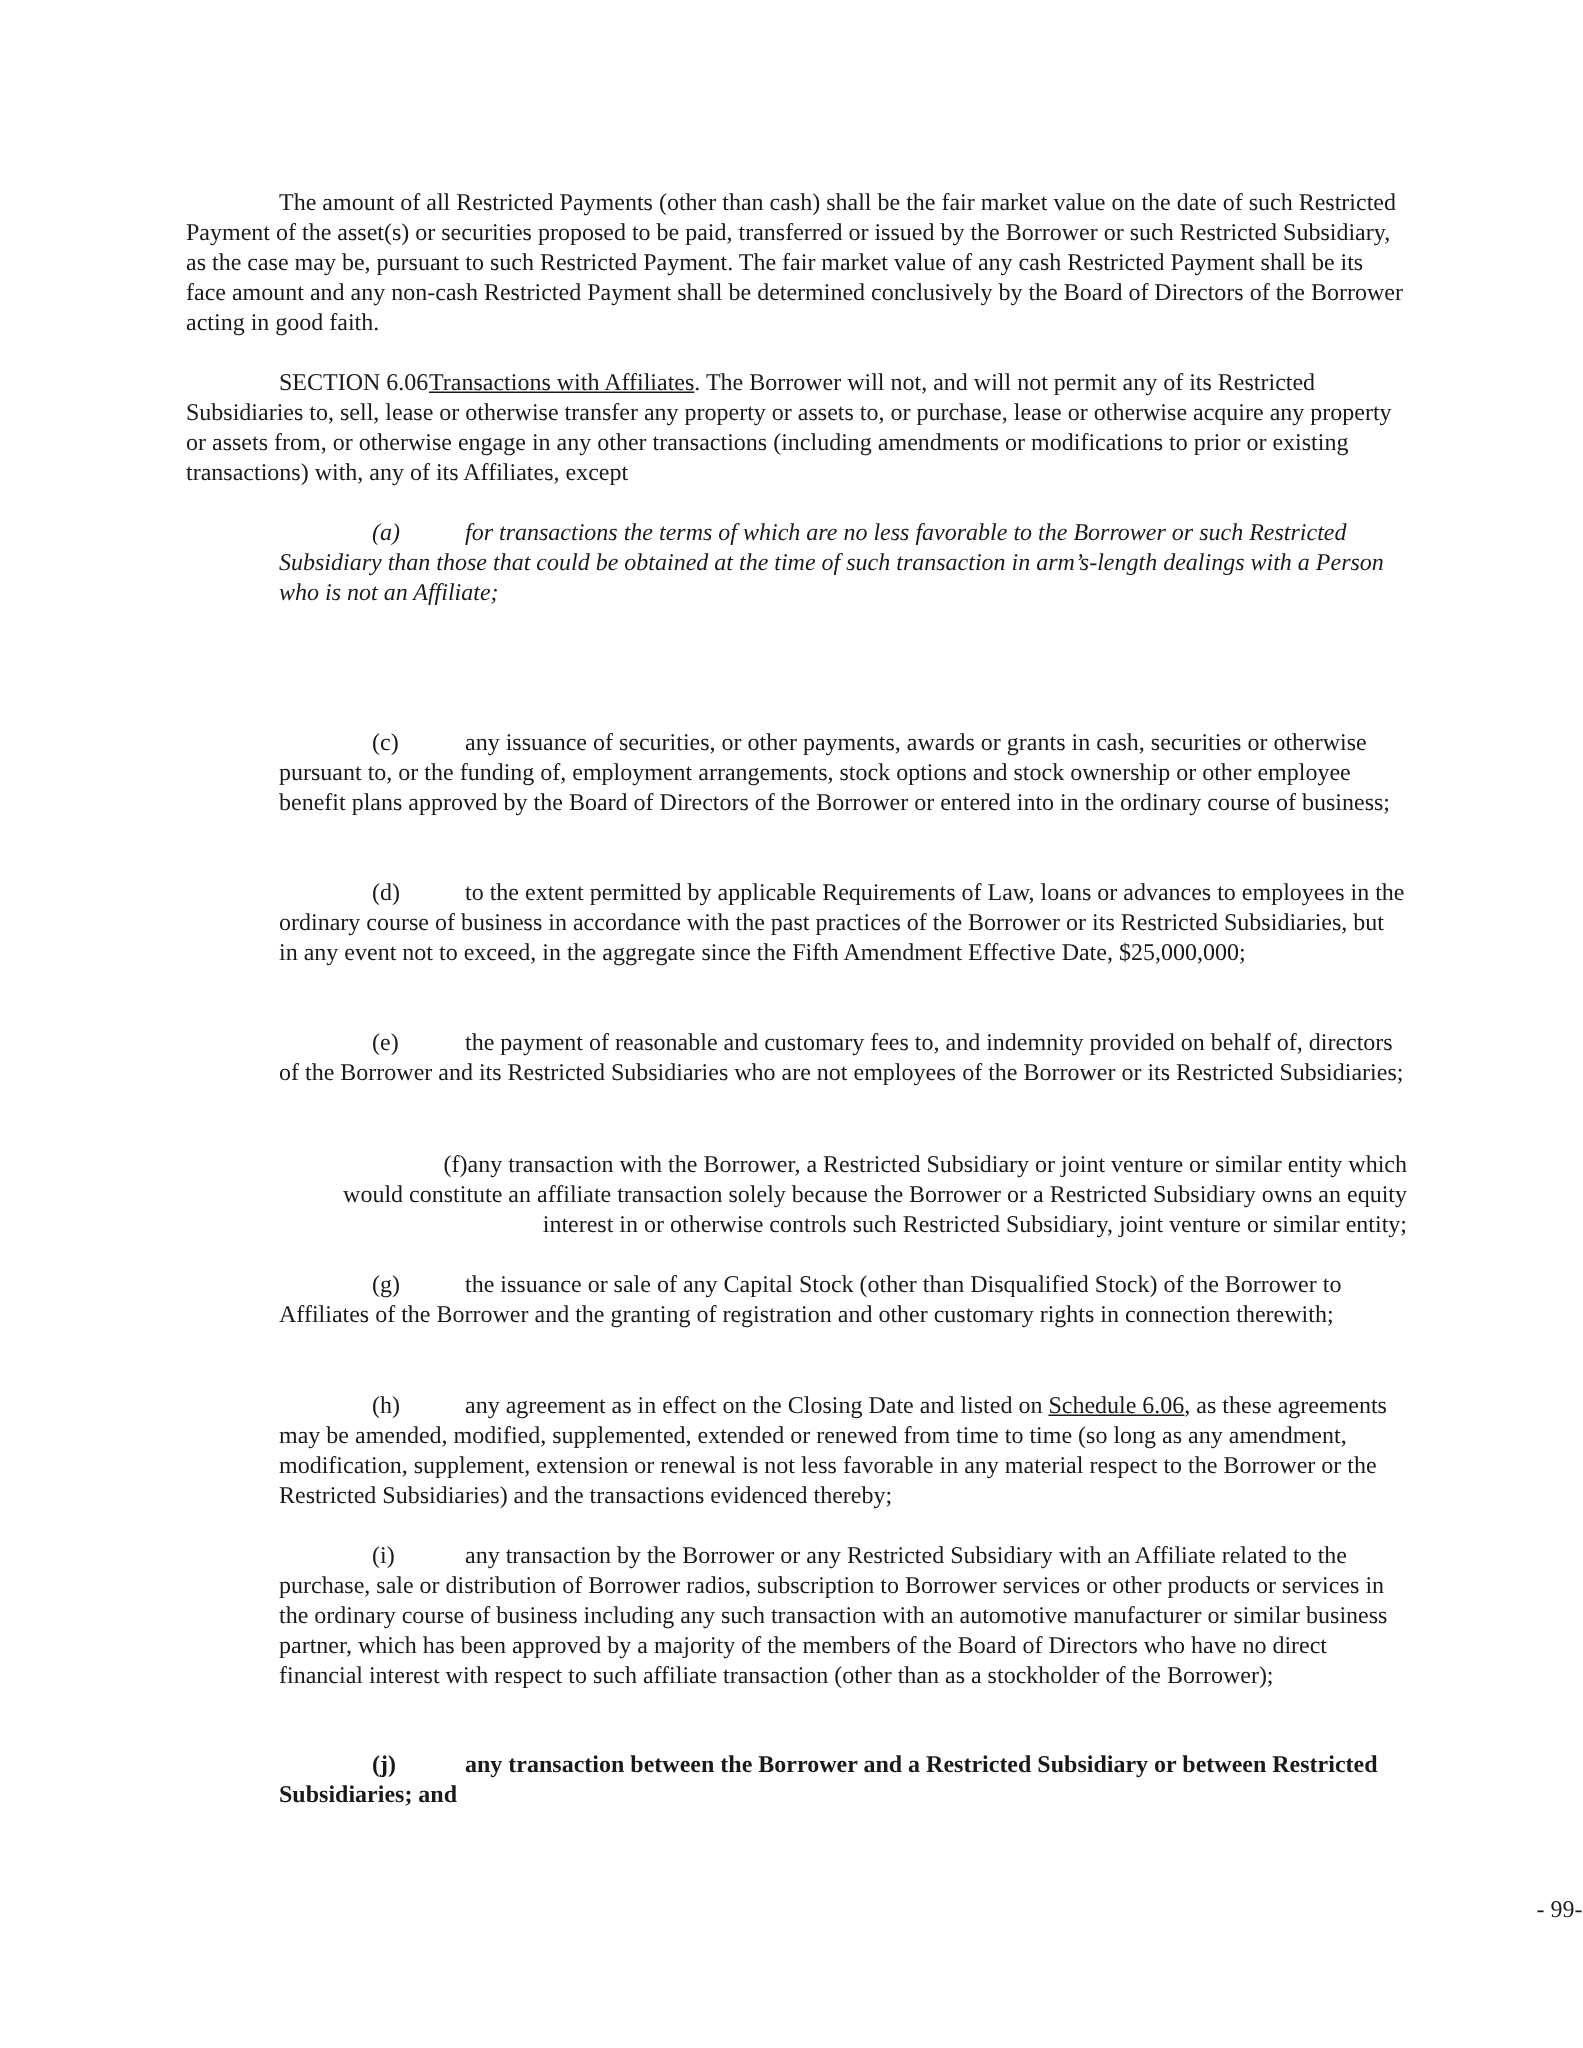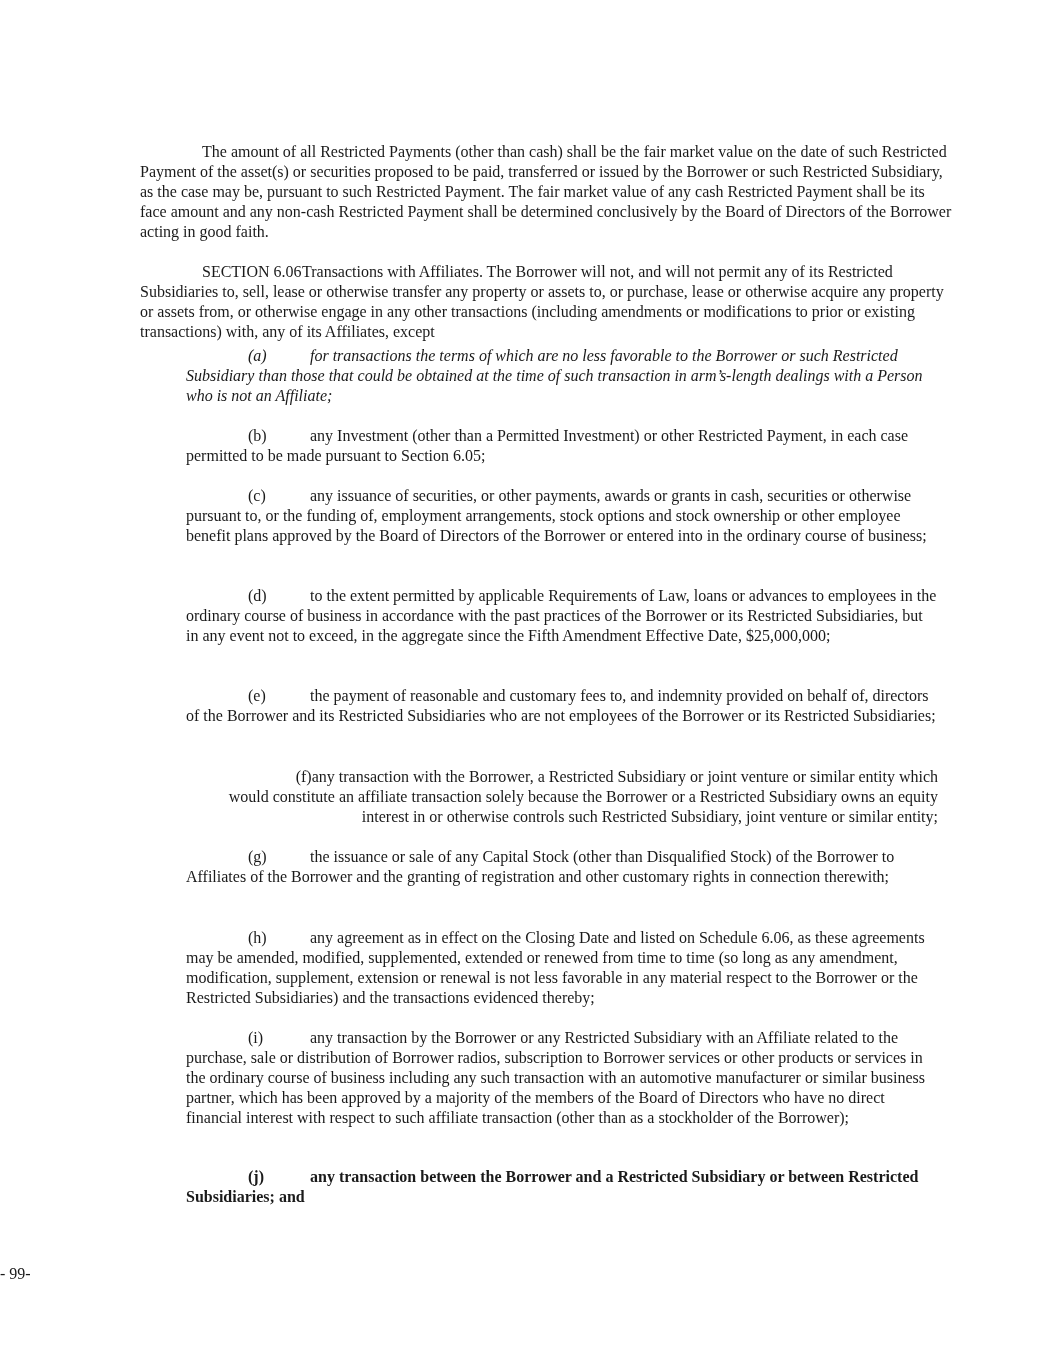--- a/index.html
+++ b/index.html
@@ -26,7 +26,7 @@
     }
     .para {
       position: absolute;
-      margin: 16px;
+      margin: 0;
       text-align: left;
       text-indent: 62px;
     }

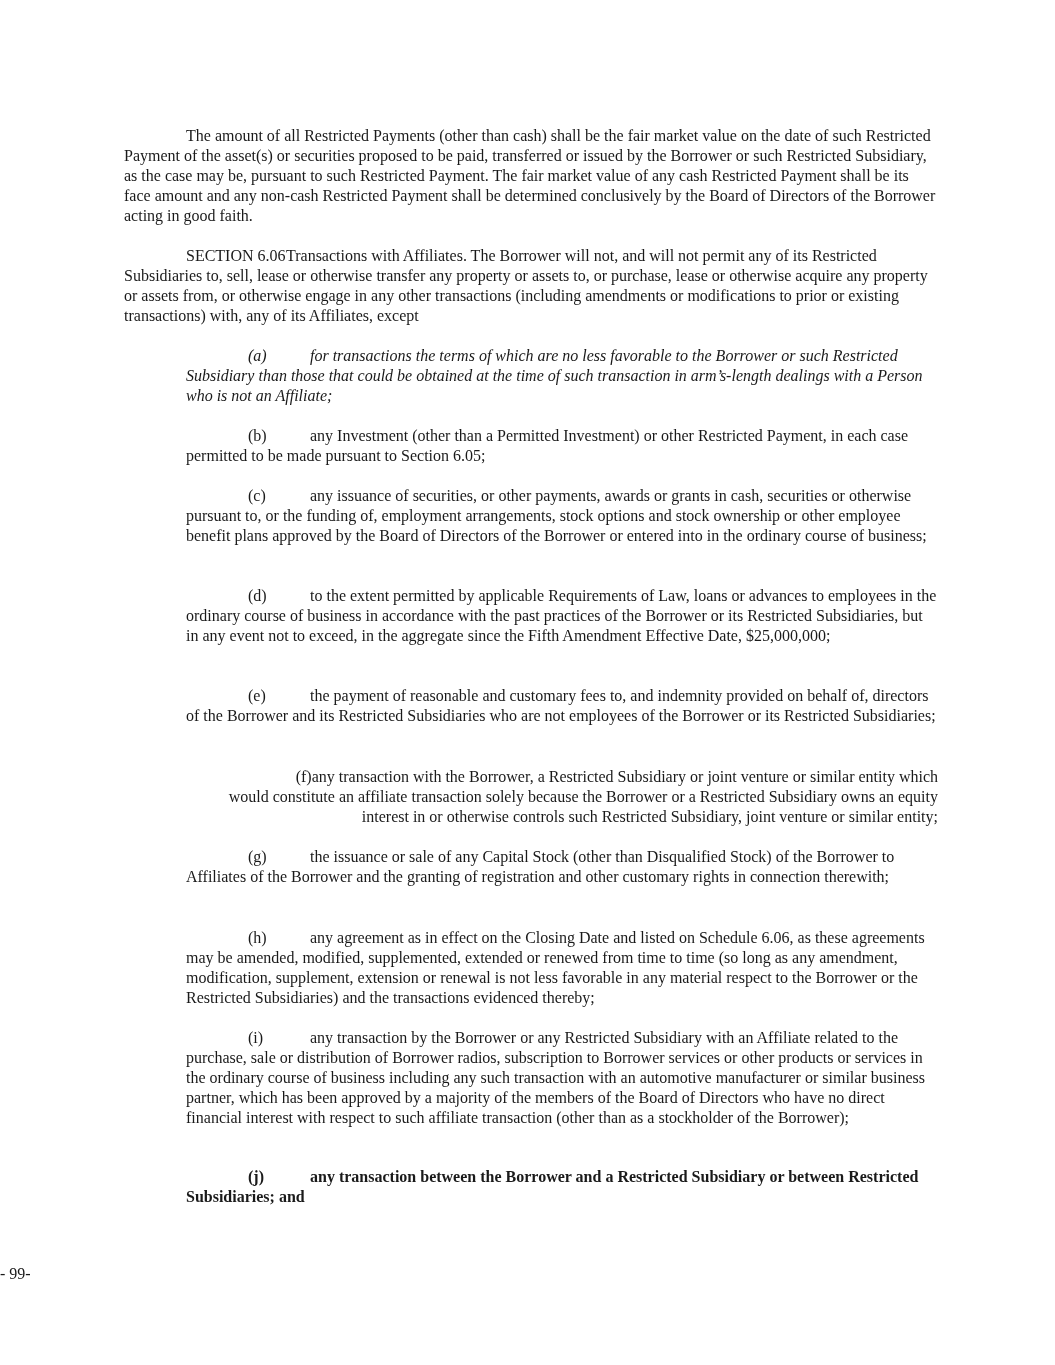--- a/index.html
+++ b/index.html
@@ -52,6 +52,7 @@
       text-indent: 0;
     }
     .u {
+      text-decoration: underline;
     }
     .page-number {
       position: absolute;

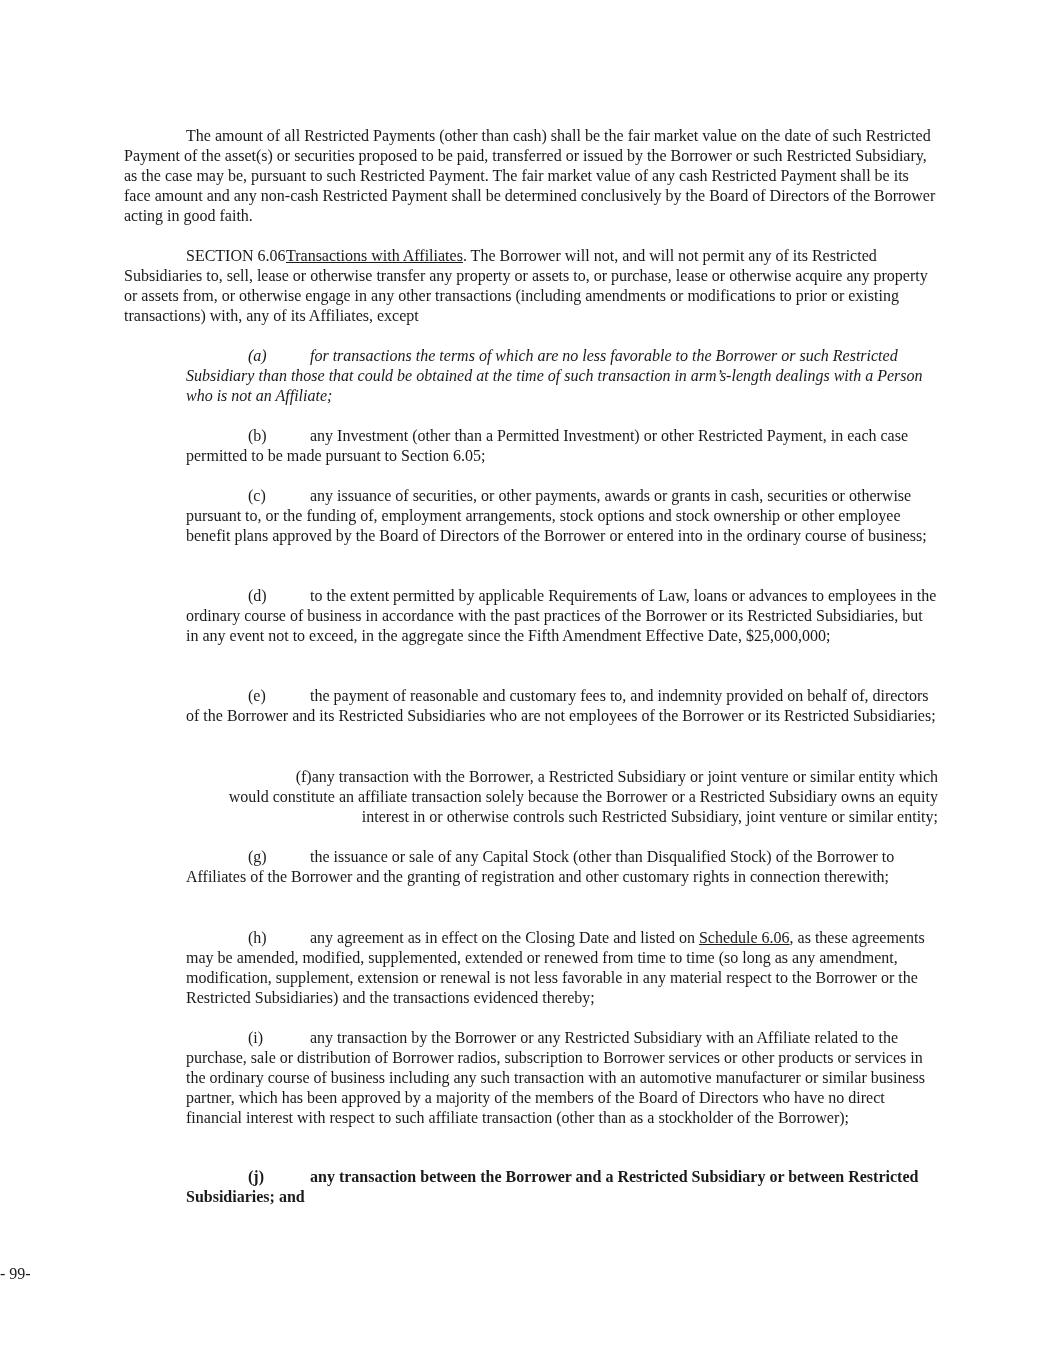--- a/index.html
+++ b/index.html
@@ -73,7 +73,6 @@
 
   <p class="item" style="top:346px;font-style:italic;"><span class="label">(a)</span><span>for transactions the terms of which are no less favorable to the Borrower or such Restricted Subsidiary than those that could be obtained at the time of such transaction in arm’s-length dealings with a Person who is not an Affiliate;</span></p>
 
-  <p class="item" style="top:426px;"><span class="label">(b)</span><span>any Investment (other than a Permitted Investment) or other Restricted Payment, in each case permitted to be made pursuant to Section 6.05;</span></p>
 
   <p class="item" style="top:486px;"><span class="label">(c)</span><span>any issuance of securities, or other payments, awards or grants in cash, securities or otherwise pursuant to, or the funding of, employment arrangements, stock options and stock ownership or other employee benefit plans approved by the Board of Directors of the Borrower or entered into in the ordinary course of business;</span></p>
 

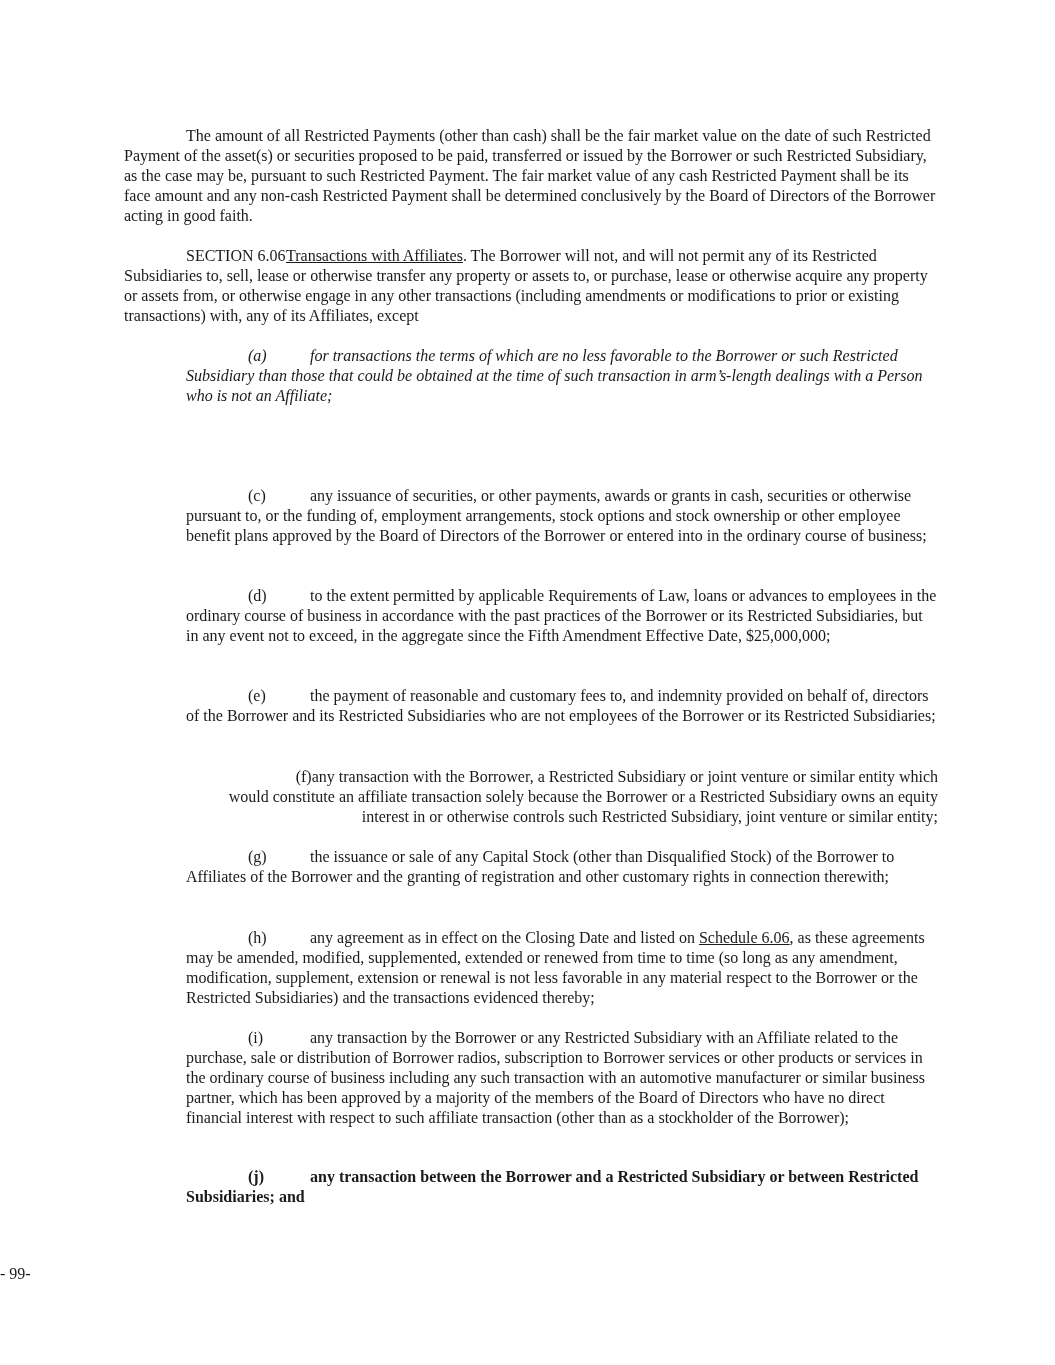--- a/index.html
+++ b/index.html
@@ -59,7 +59,7 @@
       top: 1264px;
       left: 0;
       width: 1055px;
-      text-align: left;
+      text-align: right;
     }
   </style>
 </head>

